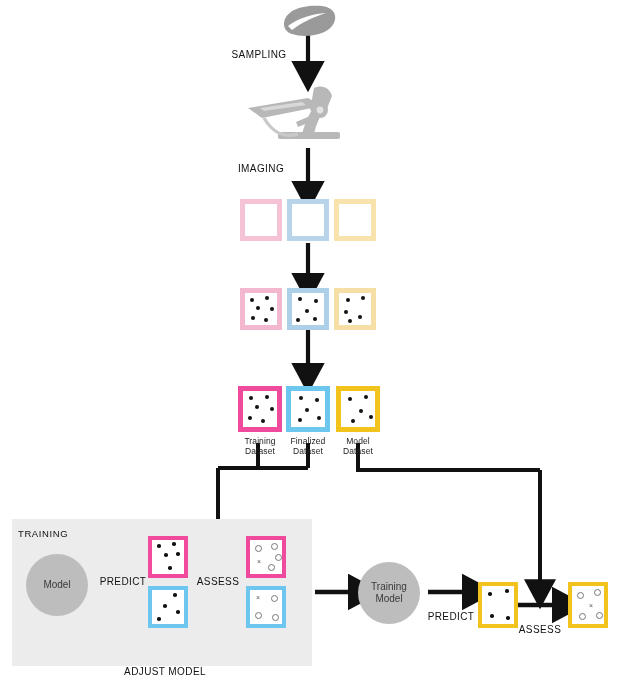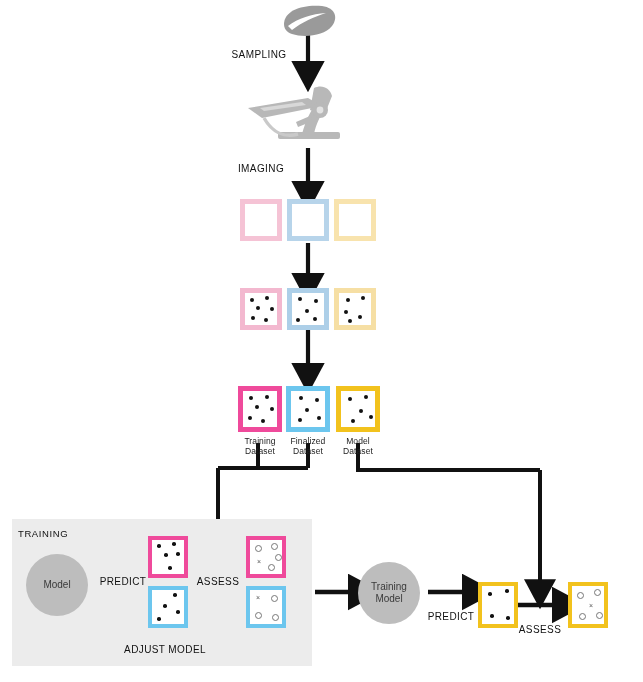--- a/index.html
+++ b/index.html
@@ -159,7 +159,7 @@
 
   <div class="lbl" style="left:94px;top:576px;width:58px;">PREDICT</div>
   <div class="lbl" style="left:191px;top:576px;width:54px;">ASSESS</div>
-  <div class="lbl" style="left:110px;top:644px;width:110px;">ADJUST MODEL</div>
+  <div class="lbl" style="left:110px;top:666px;width:110px;">ADJUST MODEL</div>
 
   <div class="box" style="left:148px;top:536px;width:40px;height:42px;border:4.5px solid #ef4a9b;">
     <div class="dot" style="left:5px;top:4px;width:3.6px;height:3.6px;"></div>

